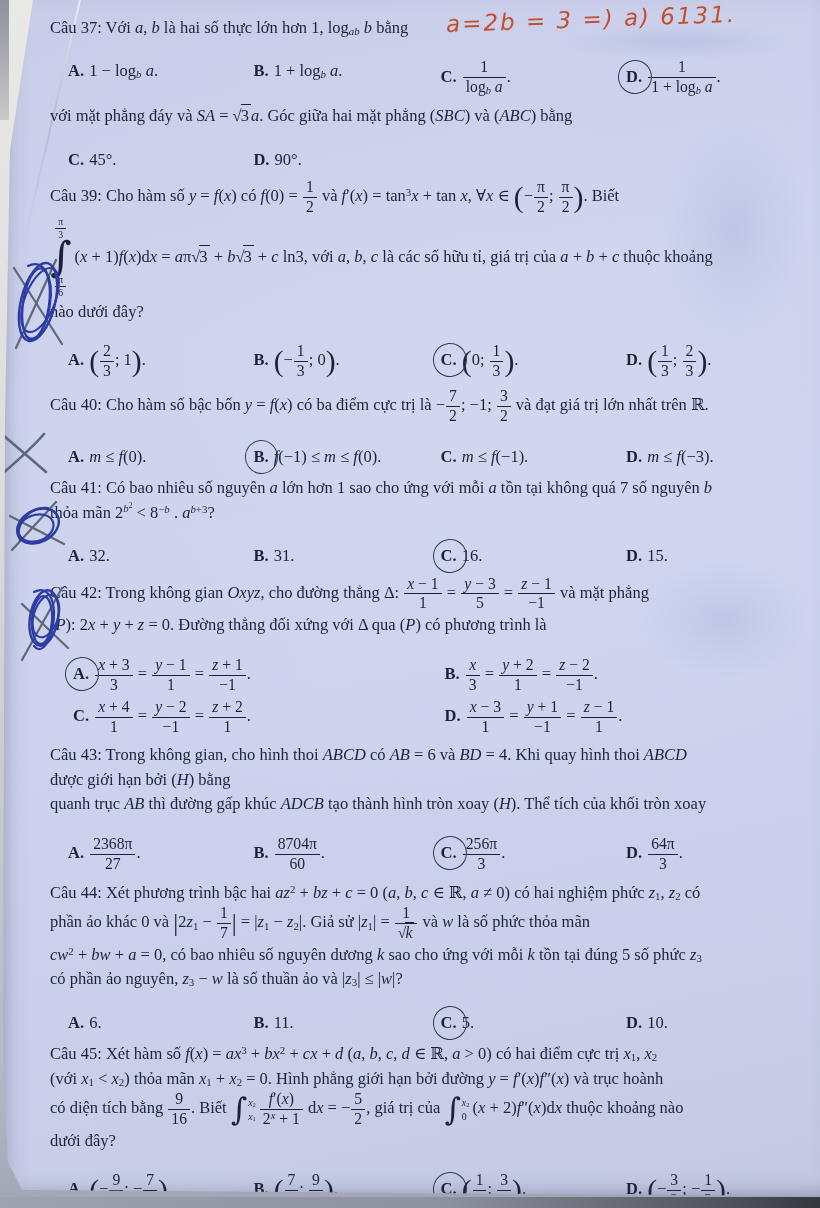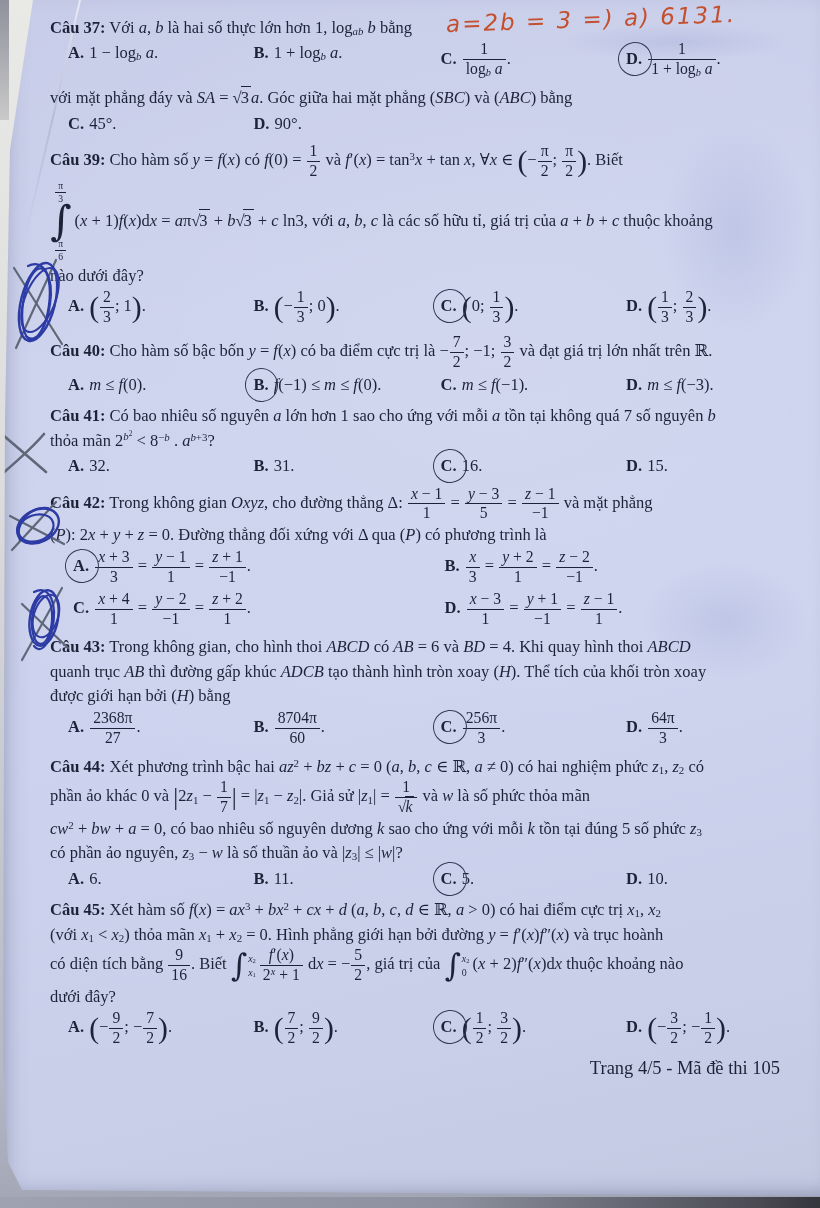--- a/index.html
+++ b/index.html
@@ -28,7 +28,7 @@
     font-size:16.5px;line-height:1.42;}
   .question{margin-bottom:8px;}
   .stem-line{margin:1px 0;}
-  .qlabel{font-weight:bold;}
+  .qlabel{font-weight:normal;}
   i{font-style:italic;}
   sub,sup{font-size:.66em;line-height:0;}
   sup{vertical-align:.5em;} sub{vertical-align:-.22em;}

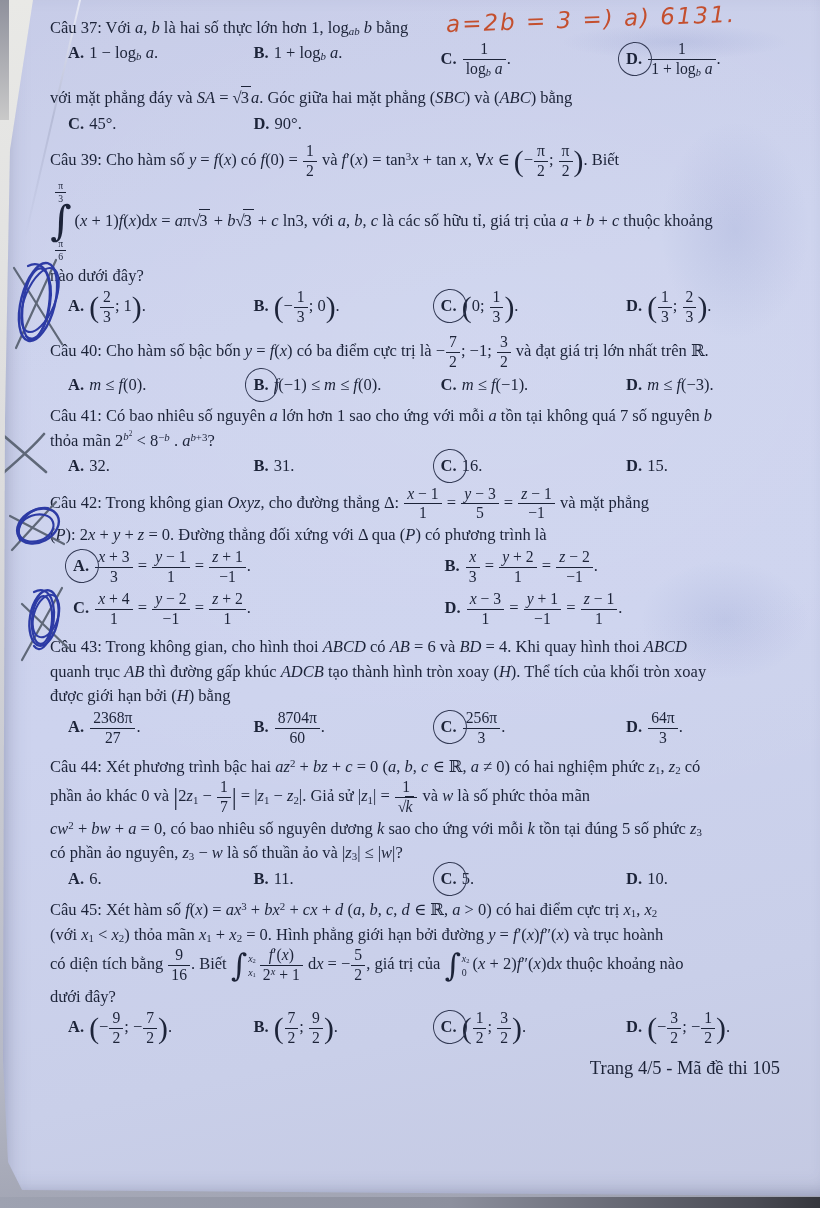--- a/index.html
+++ b/index.html
@@ -53,7 +53,7 @@
   .gp{font-size:1.8em;line-height:.75;vertical-align:middle;font-weight:400;}
   .gb{font-size:1.5em;line-height:.75;vertical-align:middle;}
   
-  .opts{display:grid;margin-top:2px;padding-left:17px;}
+  .opts{display:grid;margin-top:20px;padding-left:17px;}
   .opts.row4{grid-template-columns:1.02fr 1.03fr 1.02fr .93fr;}
   .opts.grid2{grid-template-columns:1.06fr 1fr;row-gap:5px;padding-left:22px;}
   .opt{white-space:nowrap;}

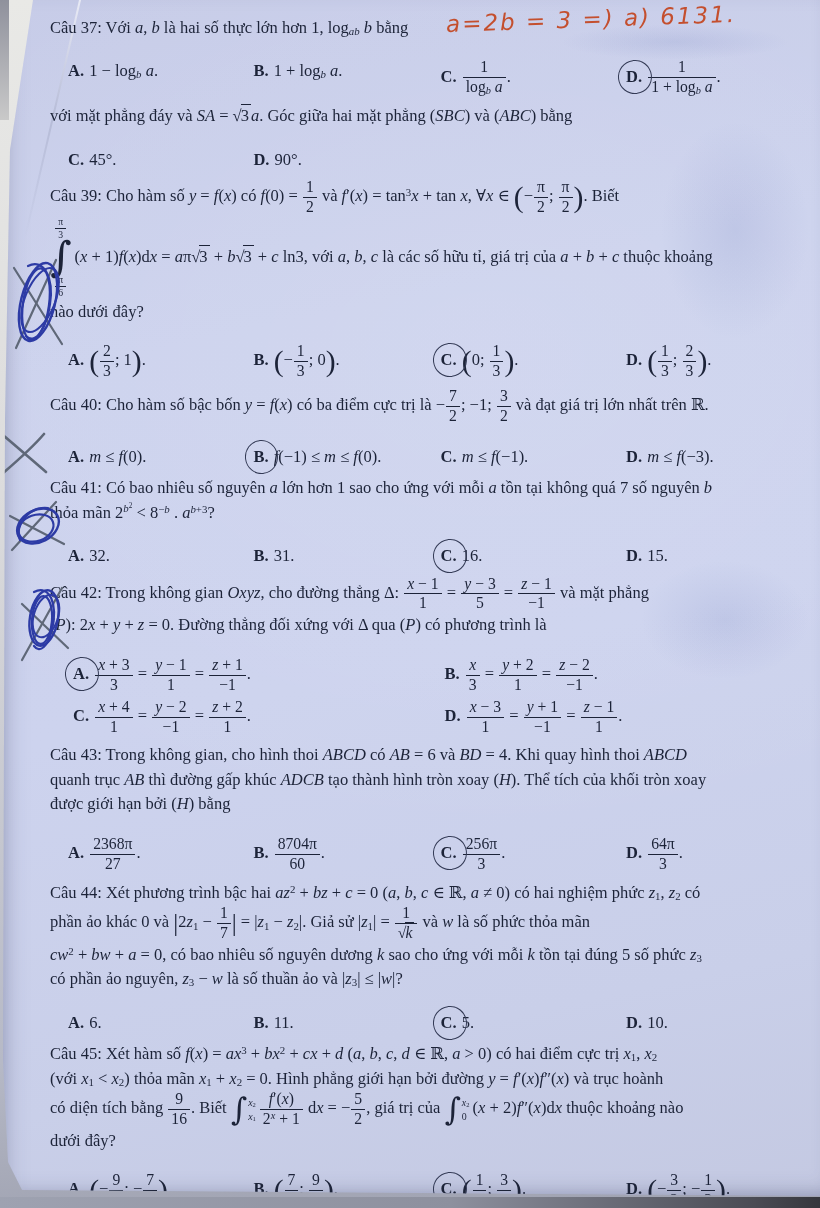--- a/index.html
+++ b/index.html
@@ -183,8 +183,8 @@
         </div>
         <div class="question">
           <div class="stem-line"><span class="qlabel">Câu 43:</span> Trong không gian, cho hình thoi <i>ABCD</i> có <i>AB</i> = 6 và <i>BD</i> = 4. Khi quay hình thoi <i>ABCD</i></div>
+          <div class="stem-line">được giới hạn bởi (<i>H</i>) bằng</div>
           <div class="stem-line">quanh trục <i>AB</i> thì đường gấp khúc <i>ADCB</i> tạo thành hình tròn xoay (<i>H</i>). Thể tích của khối tròn xoay</div>
-          <div class="stem-line">được giới hạn bởi (<i>H</i>) bằng</div>
           <div class="opts row4">
             <div class="opt"><span class="olab">A.</span> <span class="obody"><span class="fr"><span class="fn">2368π</span><span class="fd">27</span></span>.</span></div>
             <div class="opt"><span class="olab">B.</span> <span class="obody"><span class="fr"><span class="fn">8704π</span><span class="fd">60</span></span>.</span></div>

